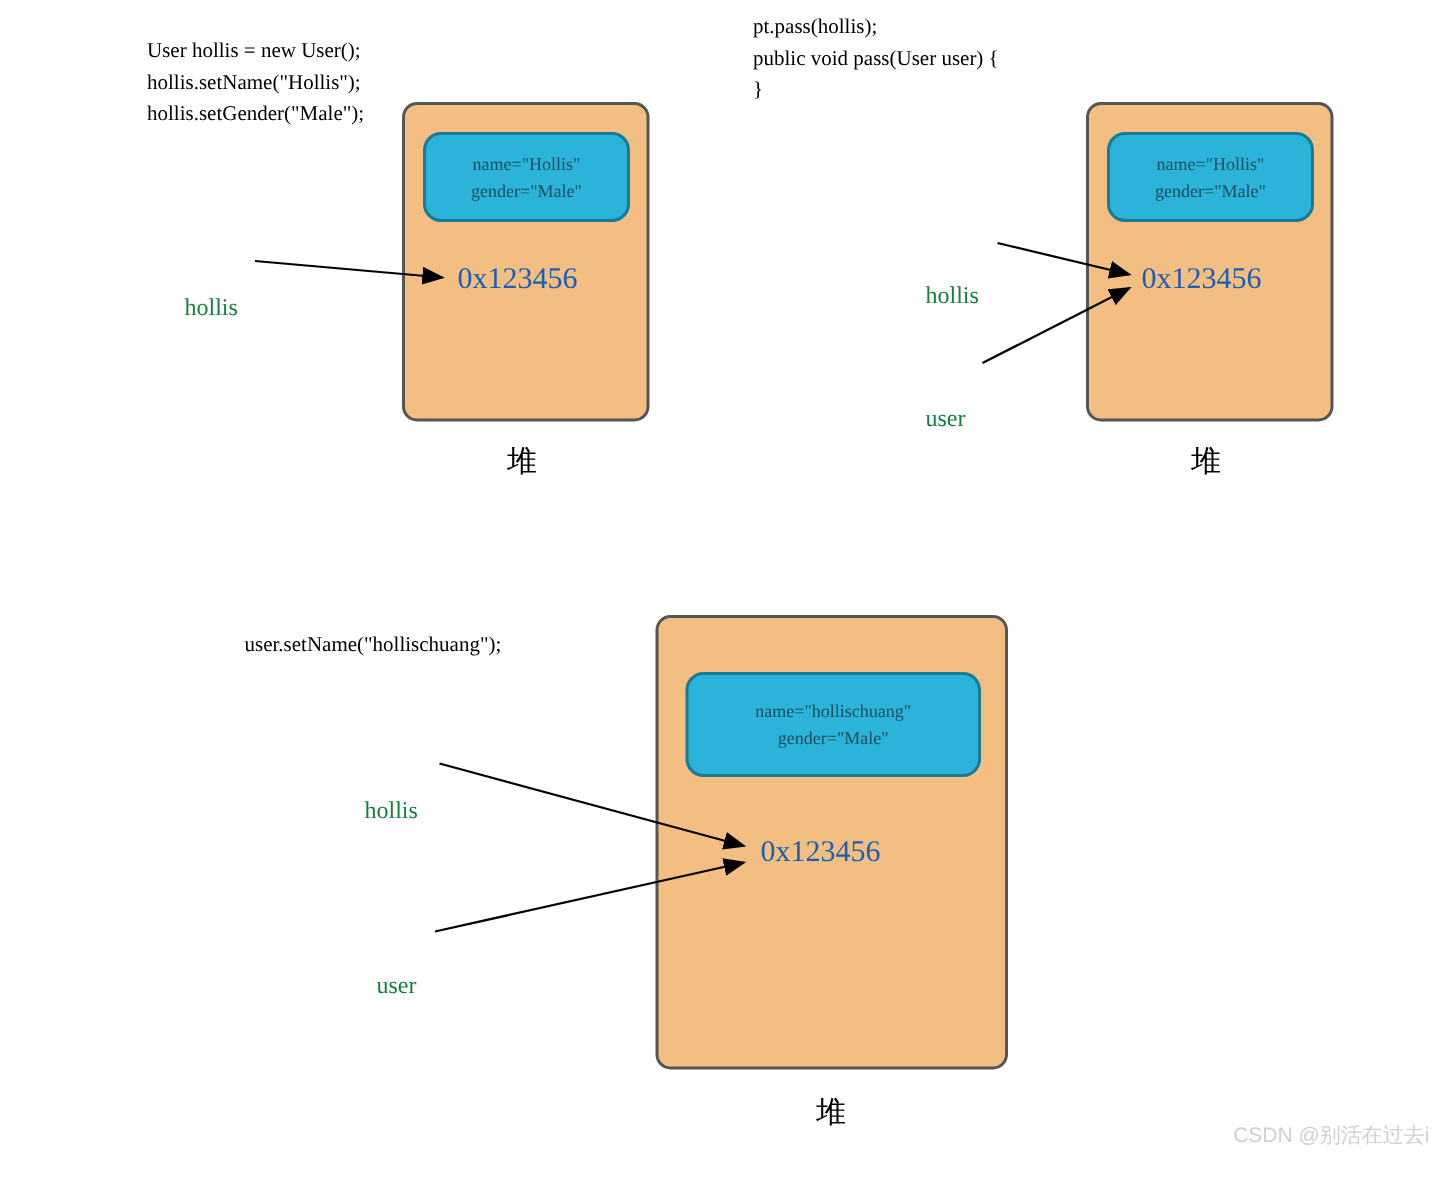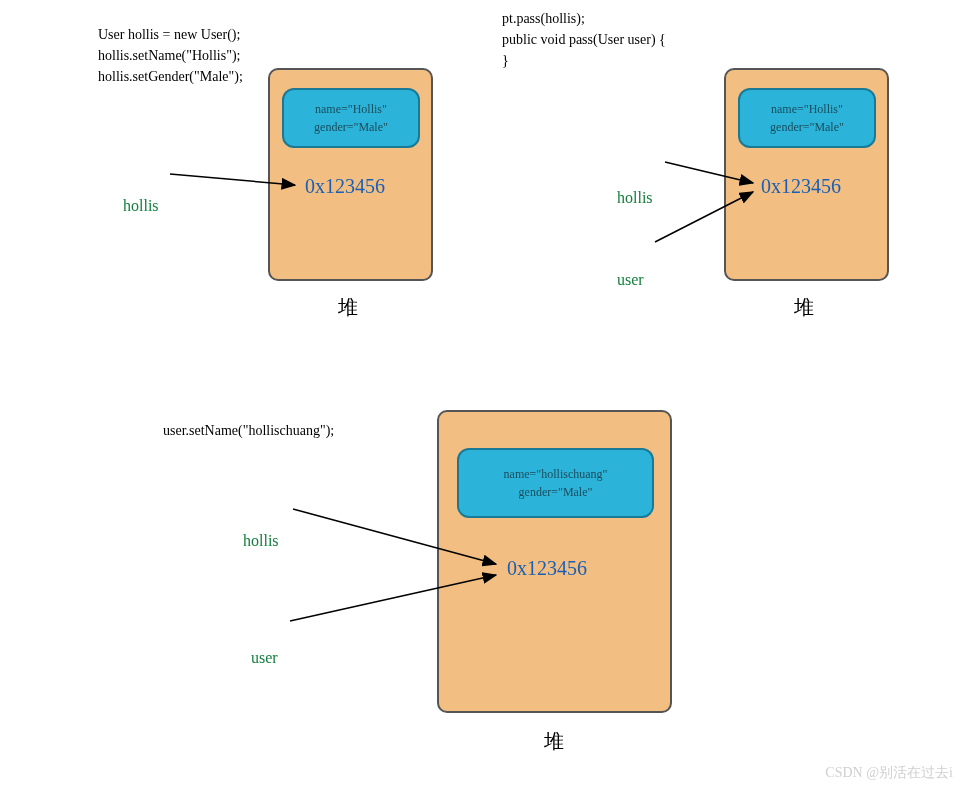--- a/index.html
+++ b/index.html
@@ -57,11 +57,11 @@
     }
     .watermark {
       position: absolute;
-      bottom: 8px;
+      bottom: 24px;
       right: 12px;
       color: #d0d0d0;
       font-size: 14px;
-      font-family: Liberation Serif, serif;
+      font-family: Liberation Sans, sans-serif;
     }
     svg.arrows {
       position: absolute;

